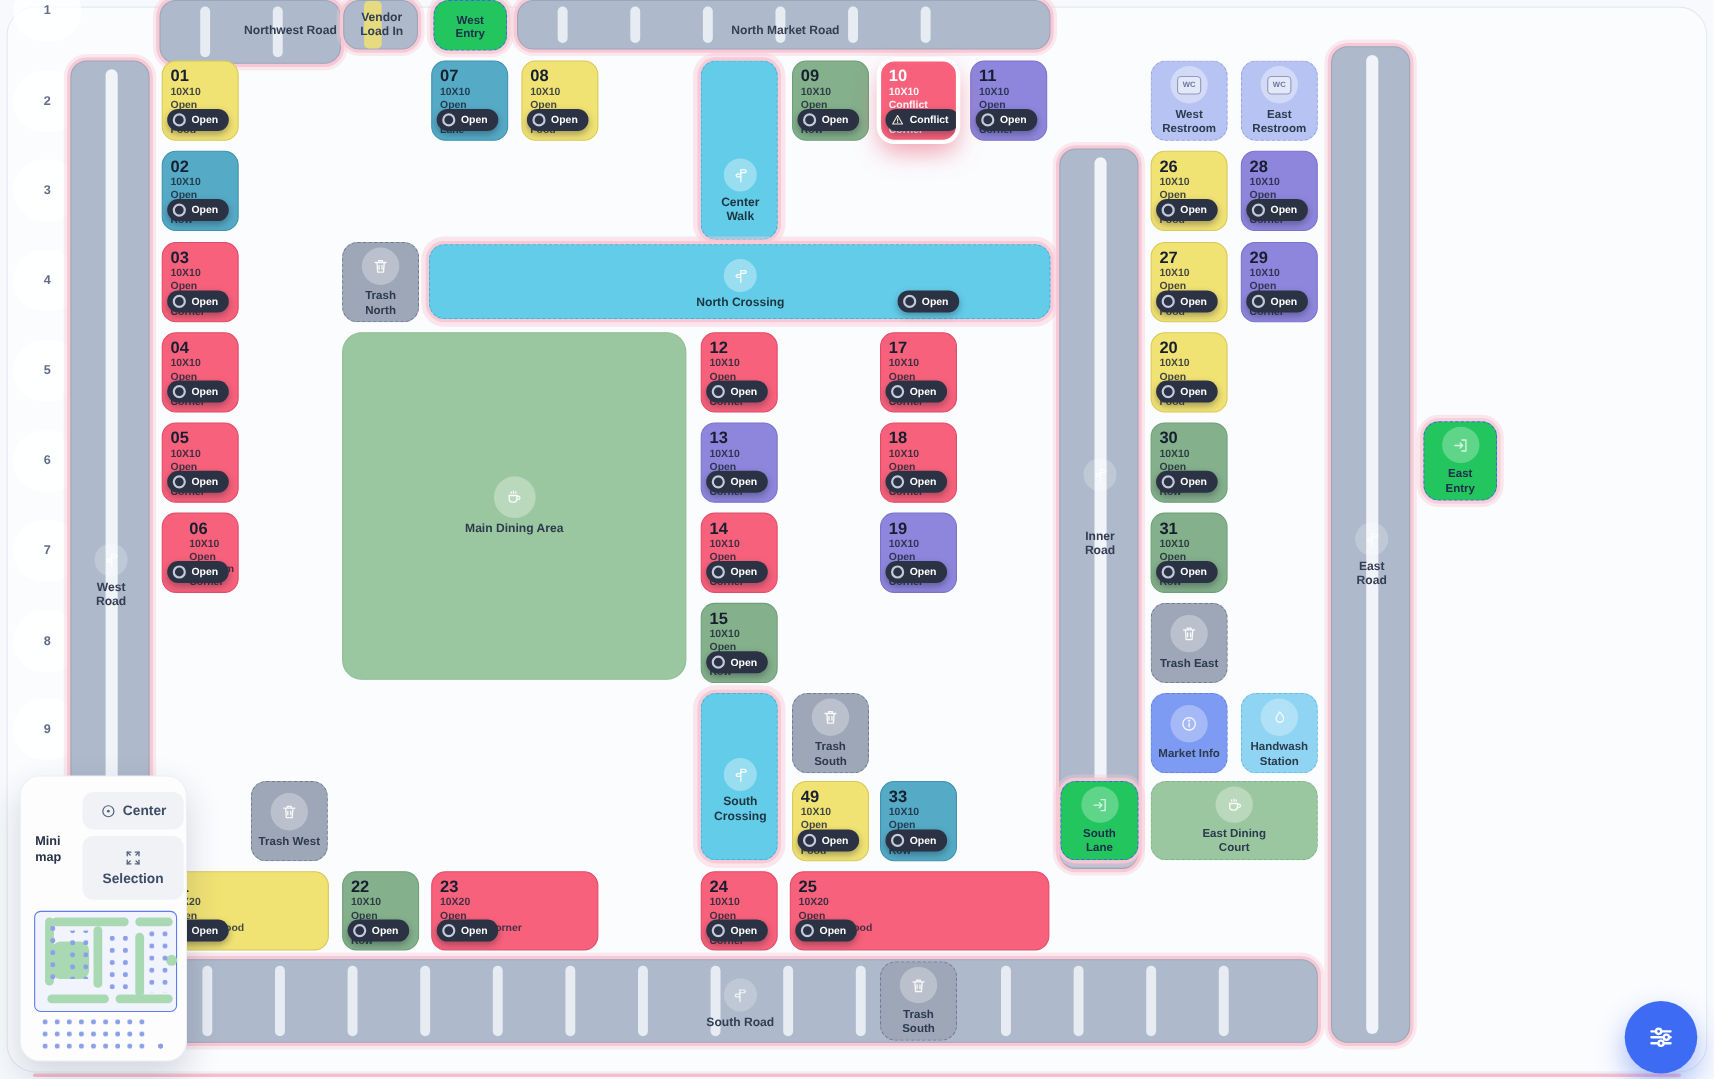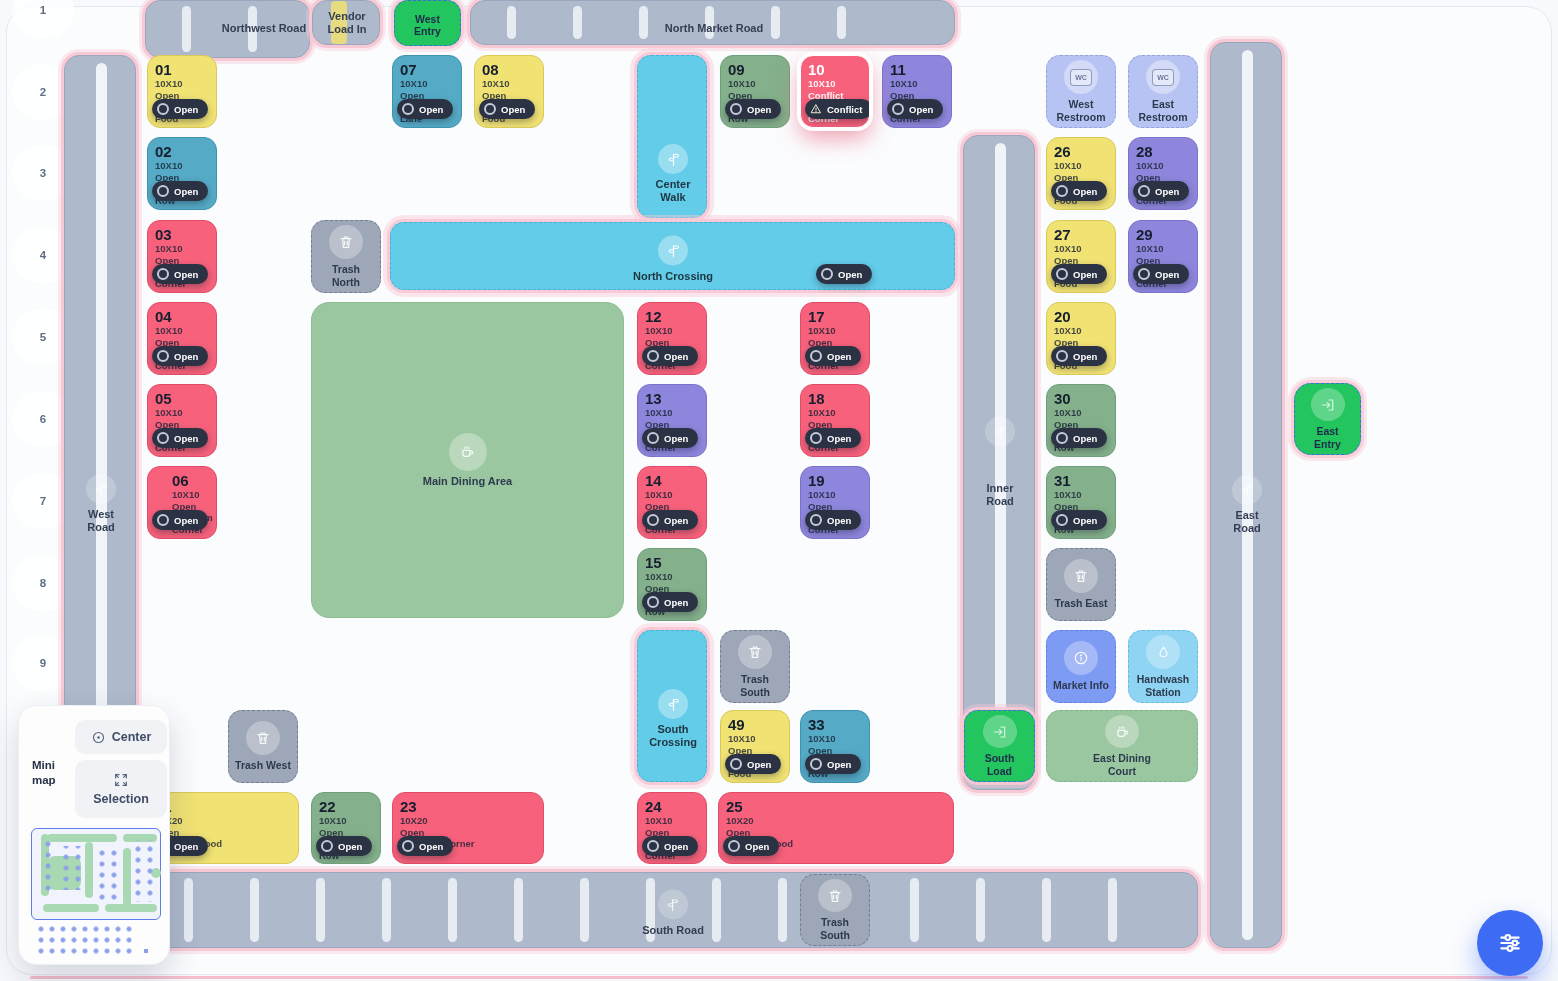--- a/index.html
+++ b/index.html
@@ -371,7 +371,7 @@
       </span>
       <div class="zlabel">South Load</div>
     </div>
-    <div class="zone z-entry" style="left: 1294px; top: 383px; width: 67px; height: 72px; border-radius: 17px;">
+    <div class="zone z-entry" style="left: 1294px; top: 383px; width: 67px; height: 72px;">
       <span class="icon-circle">
         <svg viewBox="0 0 24 24" width="16" height="16" fill="none" stroke="currentColor" stroke-width="1.8" stroke-linecap="round" stroke-linejoin="round">
           <path d="M13.5 4.5H19v15h-5.5"></path>

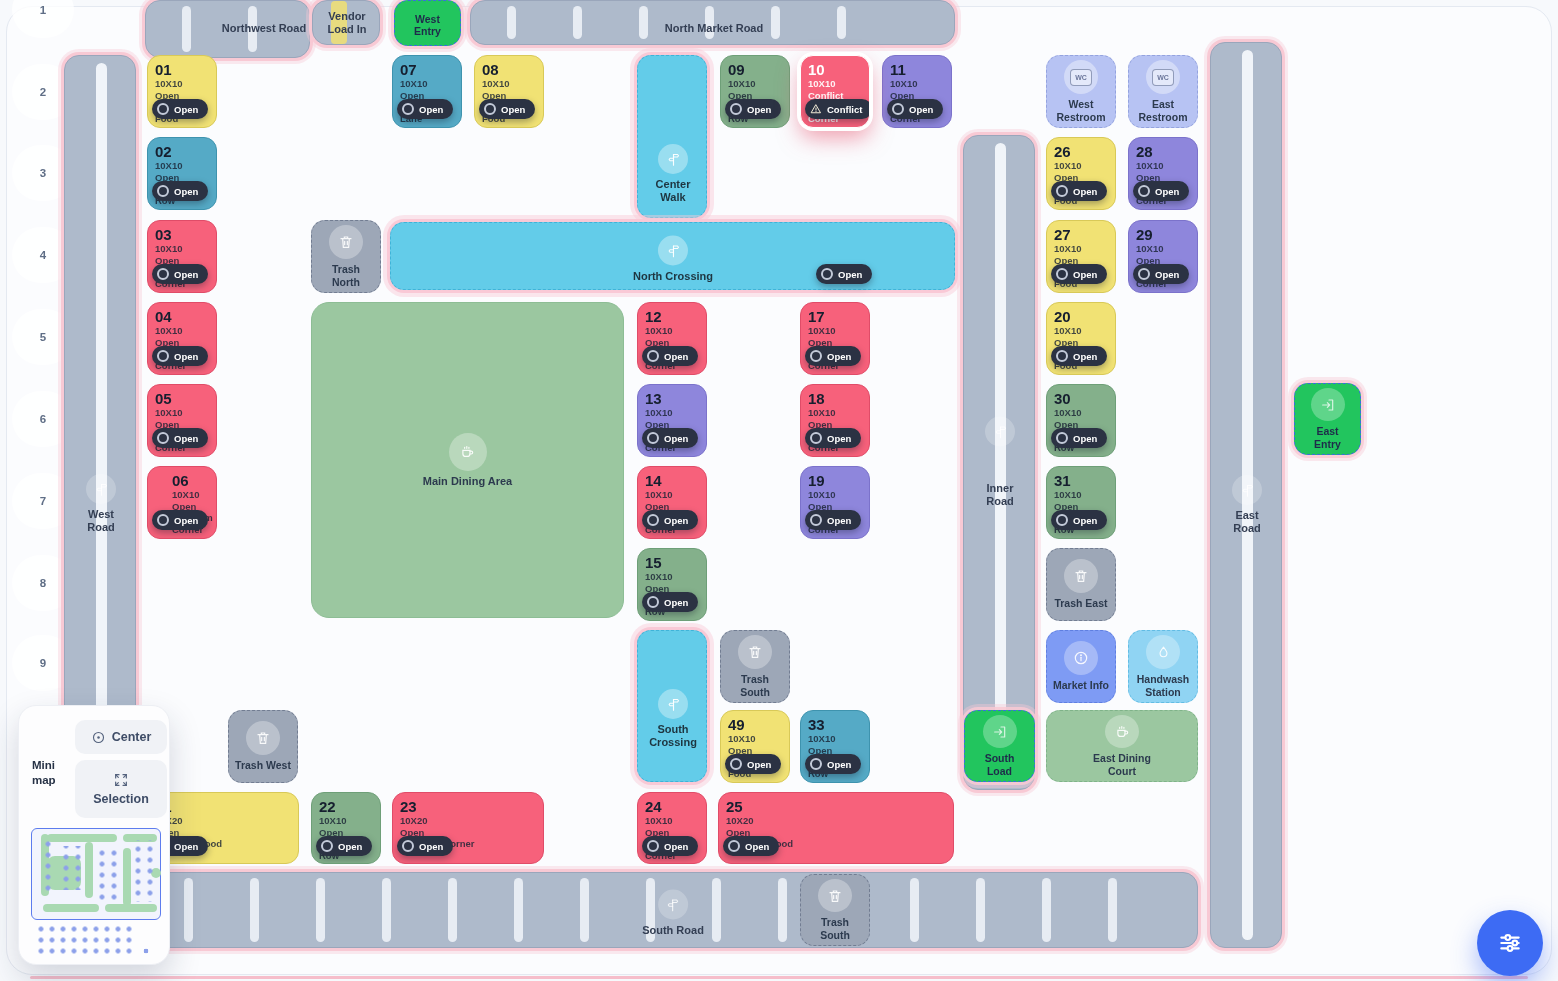--- a/index.html
+++ b/index.html
@@ -165,7 +165,7 @@
     </div>
     <div class="road" style="left: 64px; top: 55px; width: 72px; height: 850px;">
       <div class="vstripe" style="left: 30.5px;"></div>
-      <div class="road-tag wrap" style="left: 36px; top: 448px;">
+      <div class="road-tag wrap" style="left: 36px; top: 468px;">
         <span class="icon-circle">
           <svg viewBox="0 0 24 24" width="15" height="15" fill="none" stroke="currentColor" stroke-width="1.8" stroke-linecap="round" stroke-linejoin="round">
             <path d="M12 21V4"></path>

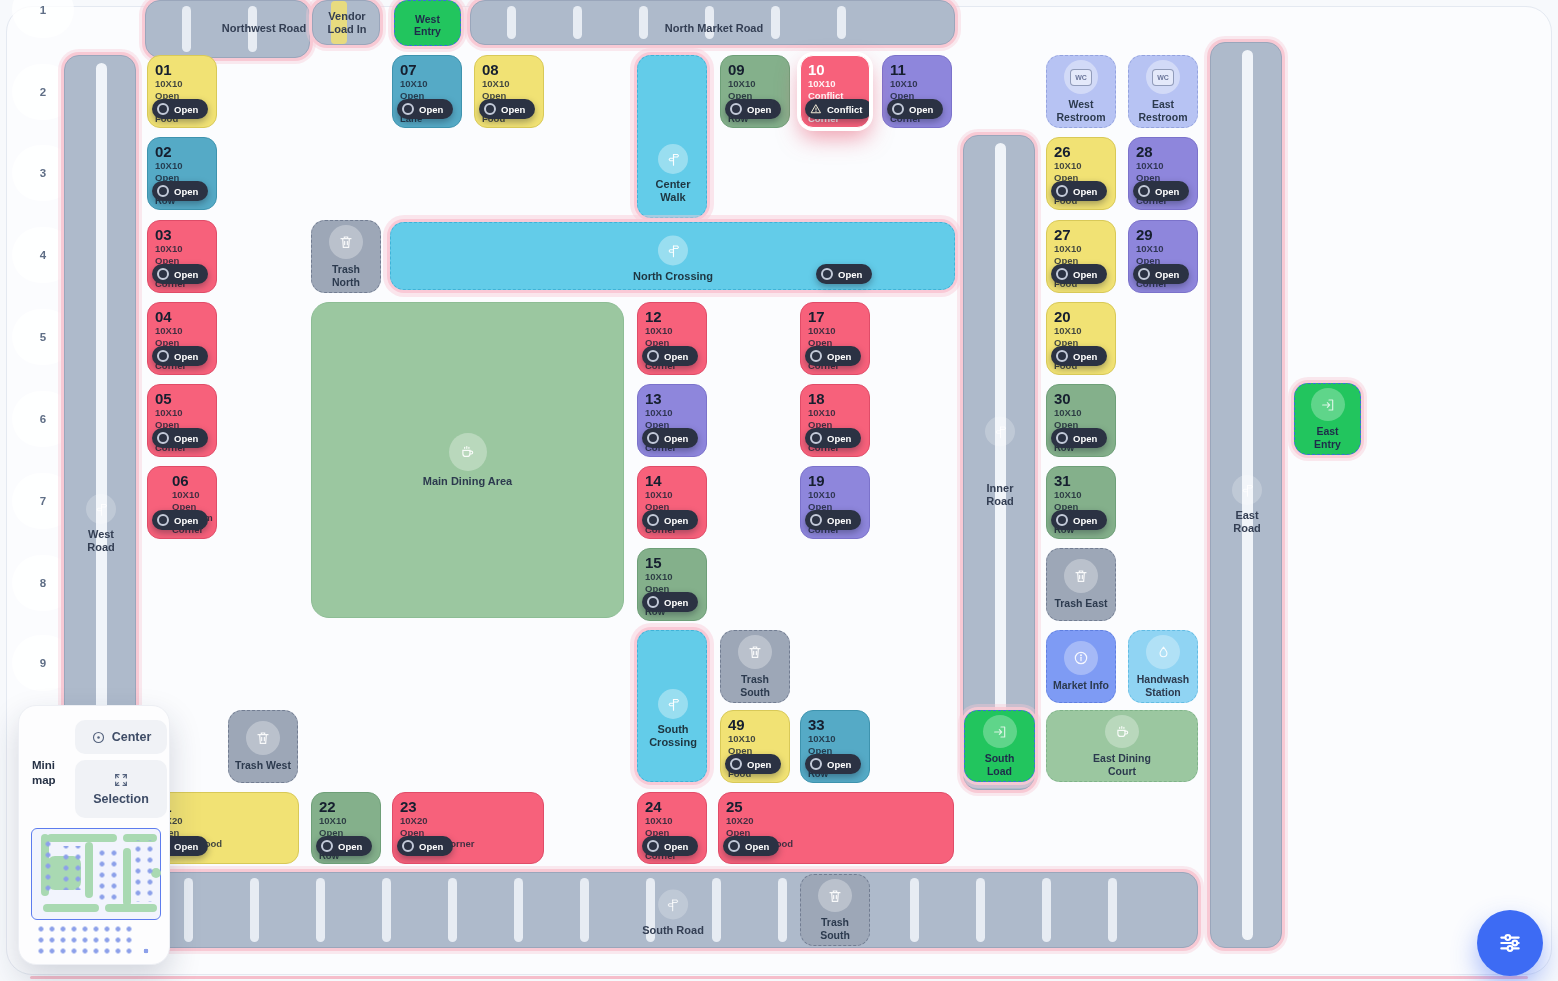--- a/index.html
+++ b/index.html
@@ -369,7 +369,7 @@
           <path d="M4 12h10.5M11 8.5l3.5 3.5-3.5 3.5"></path>
         </svg>
       </span>
-      <div class="zlabel">South Load</div>
+      <div class="zlabel">South Lane</div>
     </div>
     <div class="zone z-entry" style="left: 1294px; top: 383px; width: 67px; height: 72px;">
       <span class="icon-circle">

